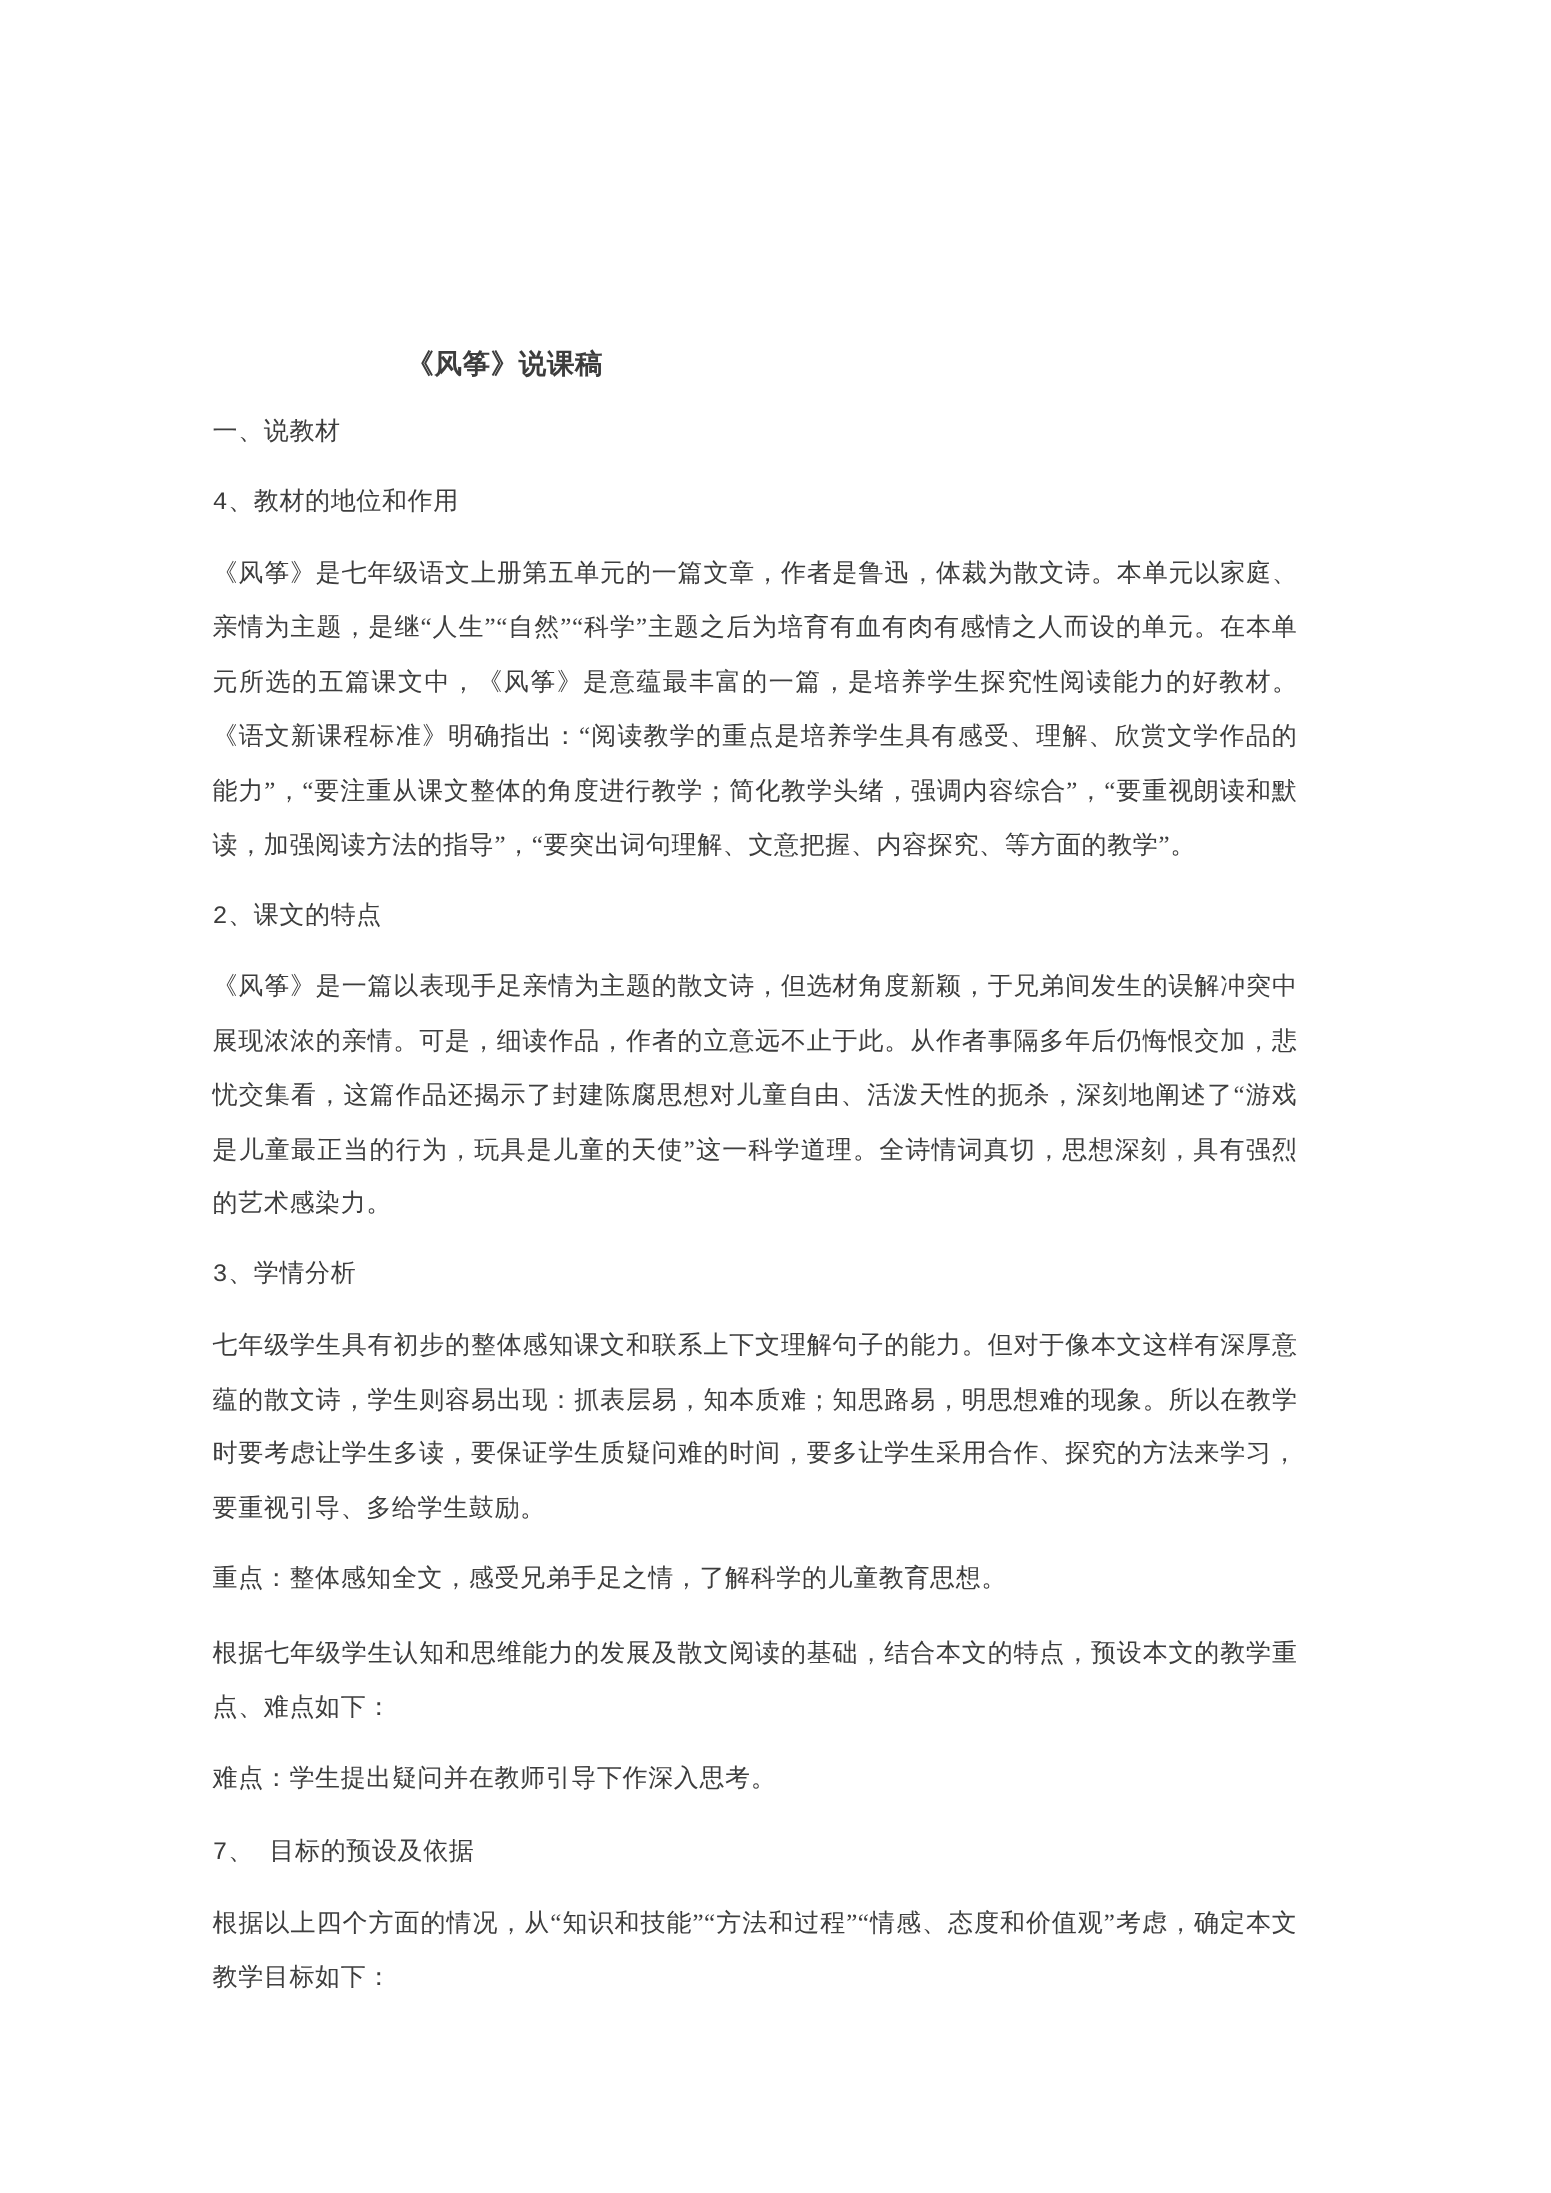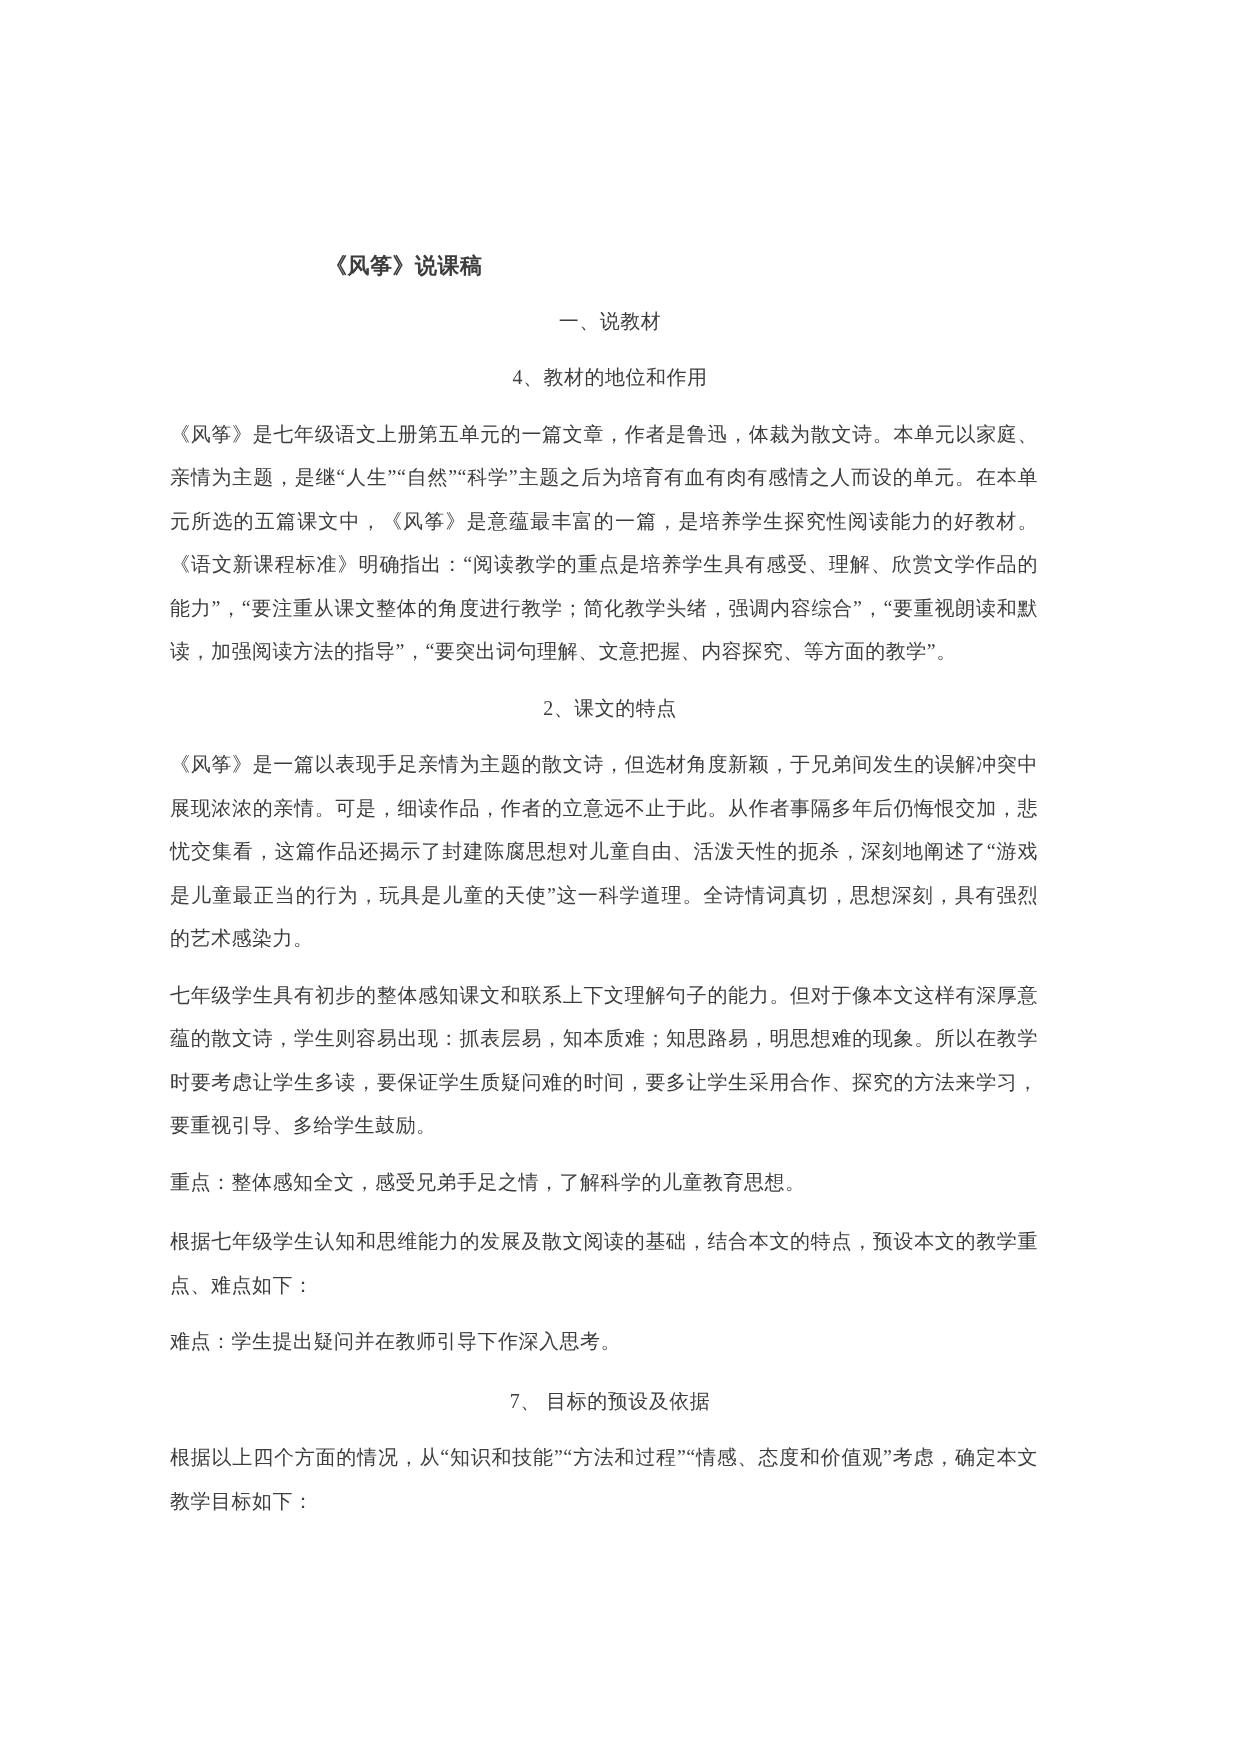--- a/index.html
+++ b/index.html
@@ -19,7 +19,7 @@
   .content {
     position: absolute;
     left: 170px;
-    top: 244px;
+    top: 269px;
     width: 880px;
     font-size: 20px;
     line-height: 43.5px;

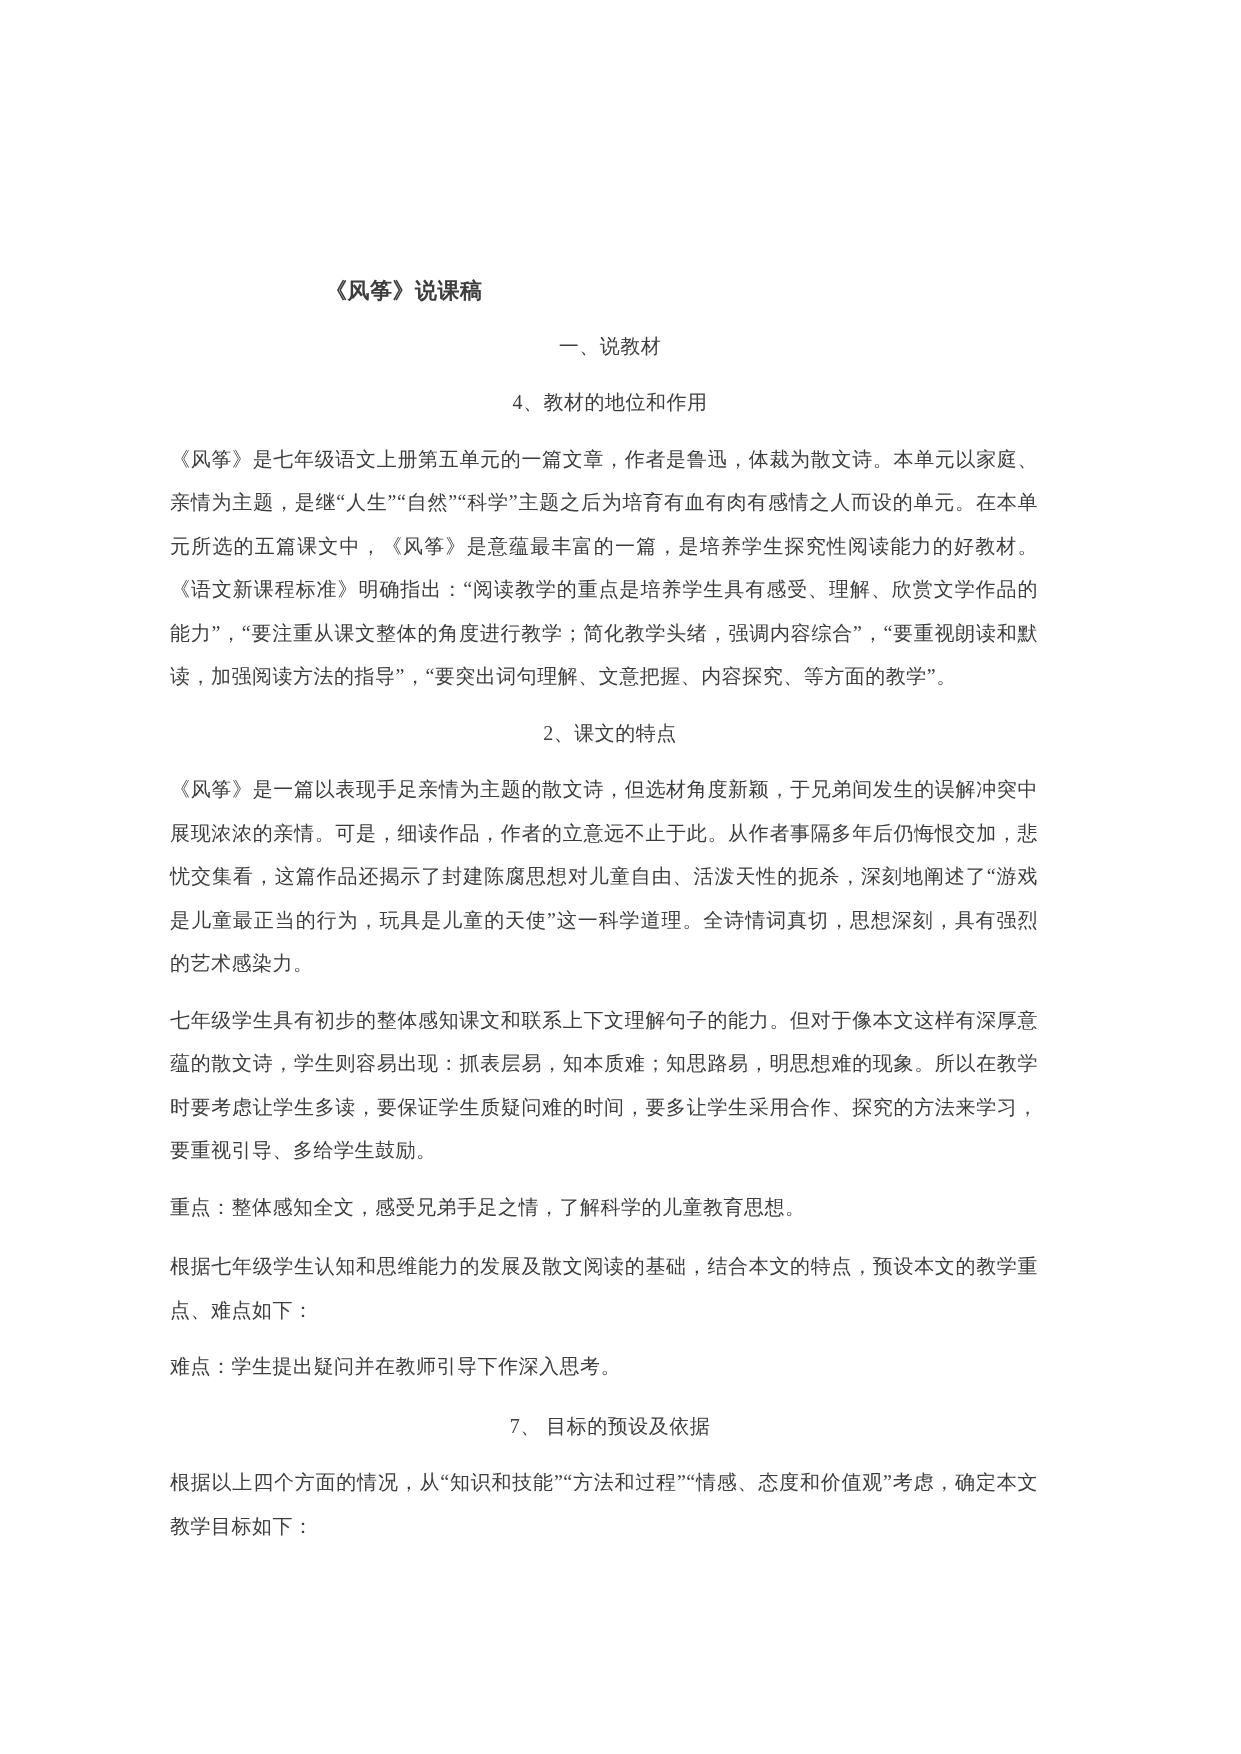--- a/index.html
+++ b/index.html
@@ -35,8 +35,9 @@
     margin: 0 0 12px 0;
   }
   .h {
-    text-align: center;
+    text-align: left;
     margin: 0 0 13px 0;
+    font-family: Liberation Mono, monospace;
   }
   .p {
     margin: 0 12px 13px 0;

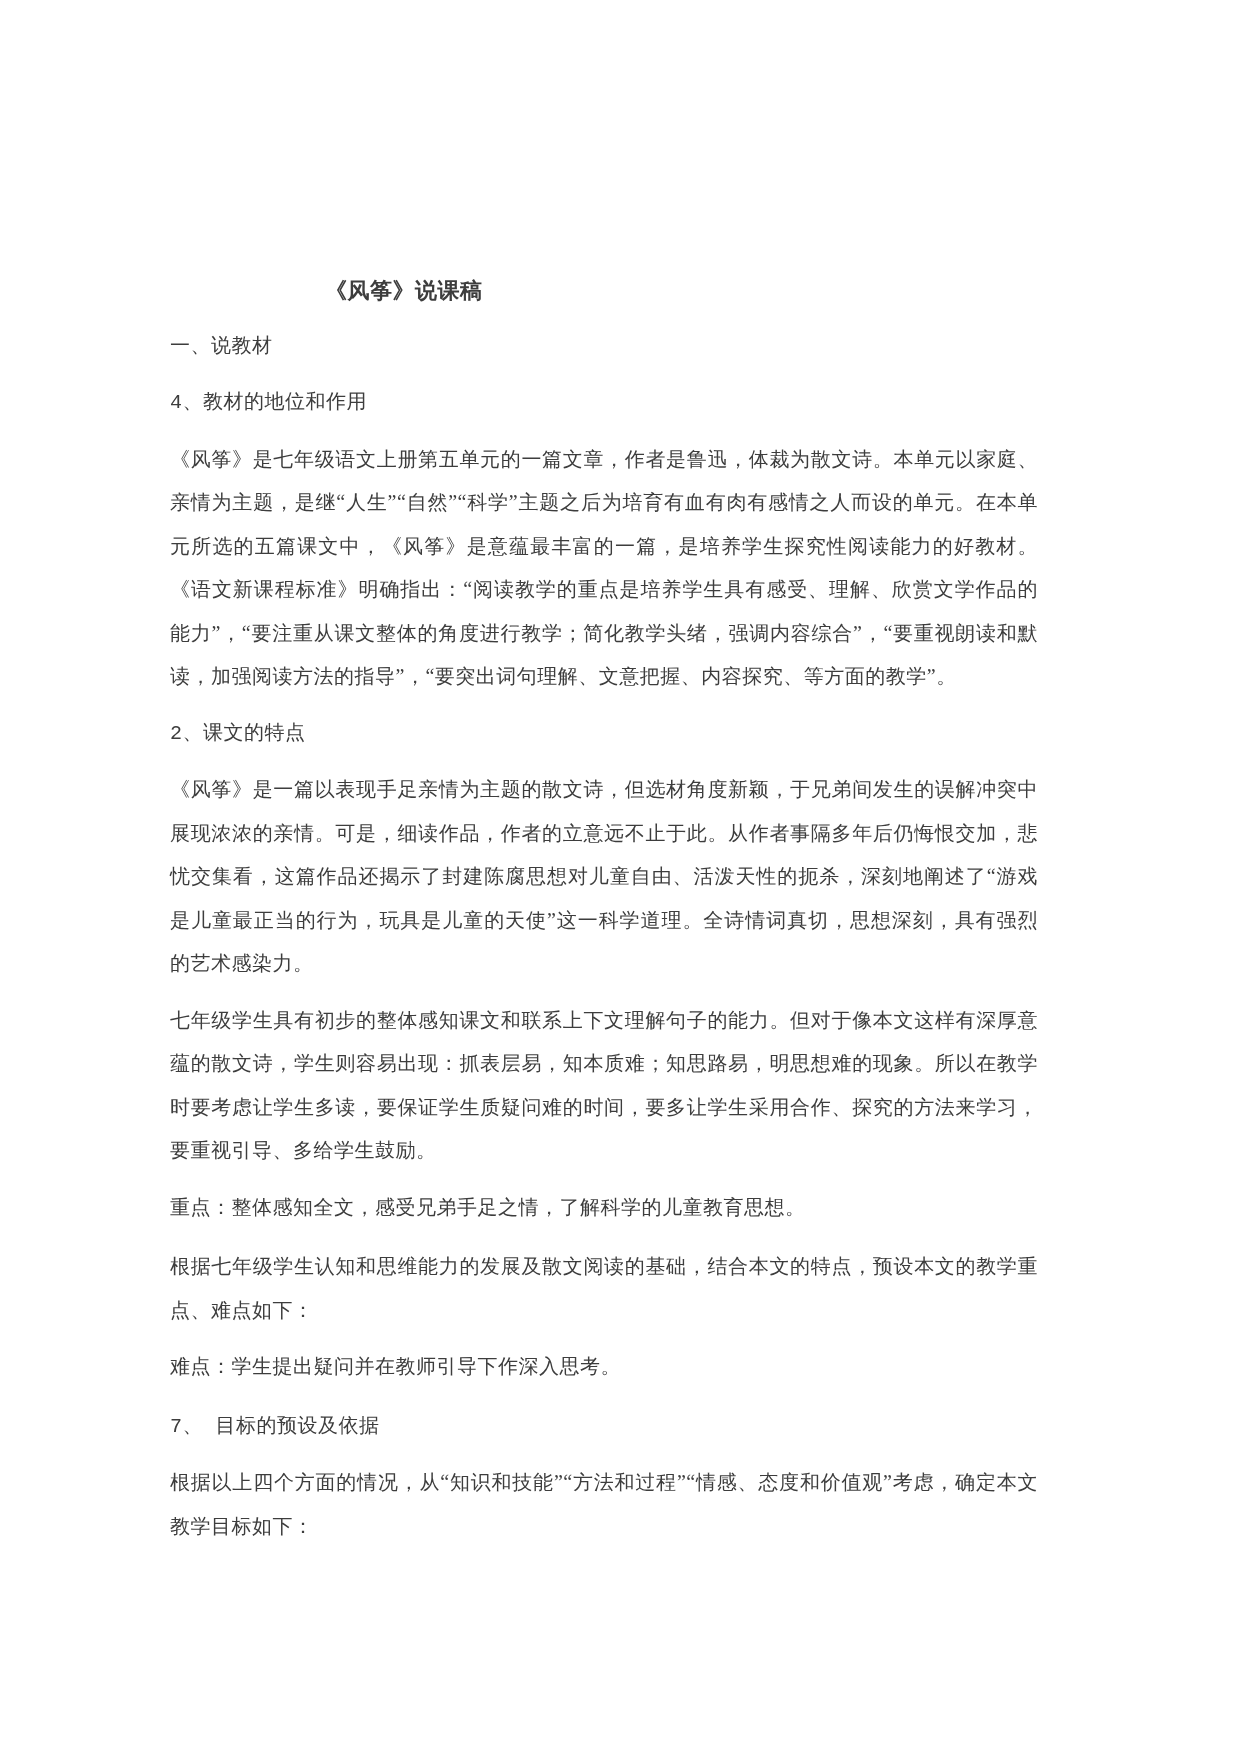--- a/index.html
+++ b/index.html
@@ -68,6 +68,7 @@
 
     <div class="p">《风筝》是一篇以表现手足亲情为主题的散文诗，但选材角度新颖，于兄弟间发生的误解冲突中展现浓浓的亲情。可是，细读作品，作者的立意远不止于此。从作者事隔多年后仍悔恨交加，悲忧交集看，这篇作品还揭示了封建陈腐思想对儿童自由、活泼天性的扼杀，深刻地阐述了“游戏是儿童最正当的行为，玩具是儿童的天使”这一科学道理。全诗情词真切，思想深刻，具有强烈的艺术感染力。</div>
 
+    <div class="h">3、学情分析</div>
 
     <div class="p">七年级学生具有初步的整体感知课文和联系上下文理解句子的能力。但对于像本文这样有深厚意蕴的散文诗，学生则容易出现：抓表层易，知本质难；知思路易，明思想难的现象。所以在教学时要考虑让学生多读，要保证学生质疑问难的时间，要多让学生采用合作、探究的方法来学习，要重视引导、多给学生鼓励。</div>
 

